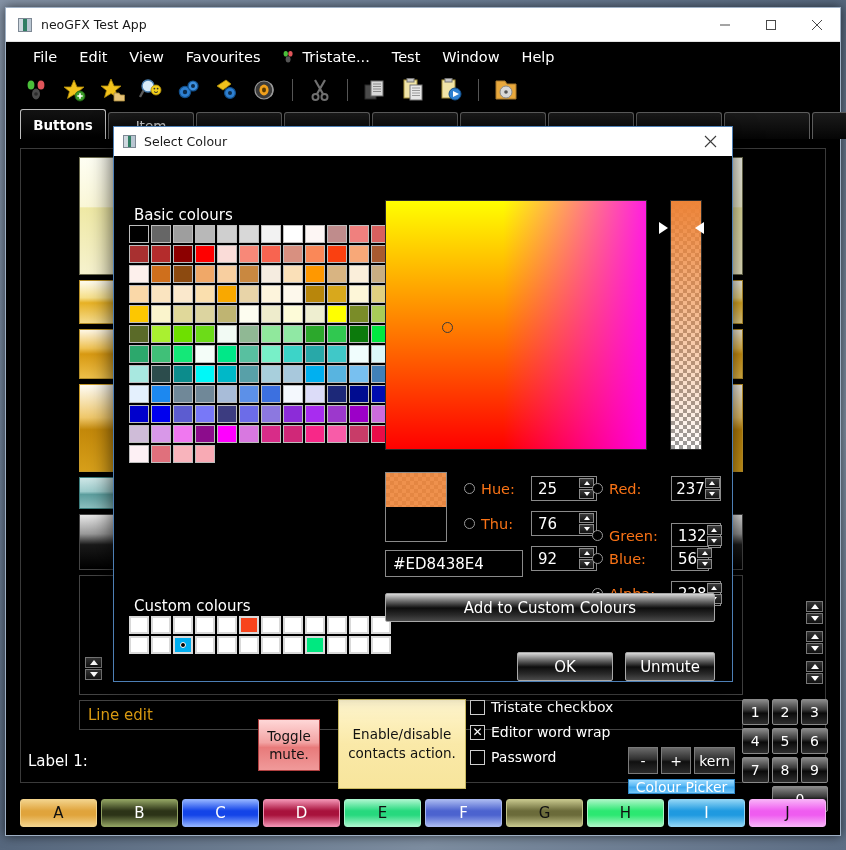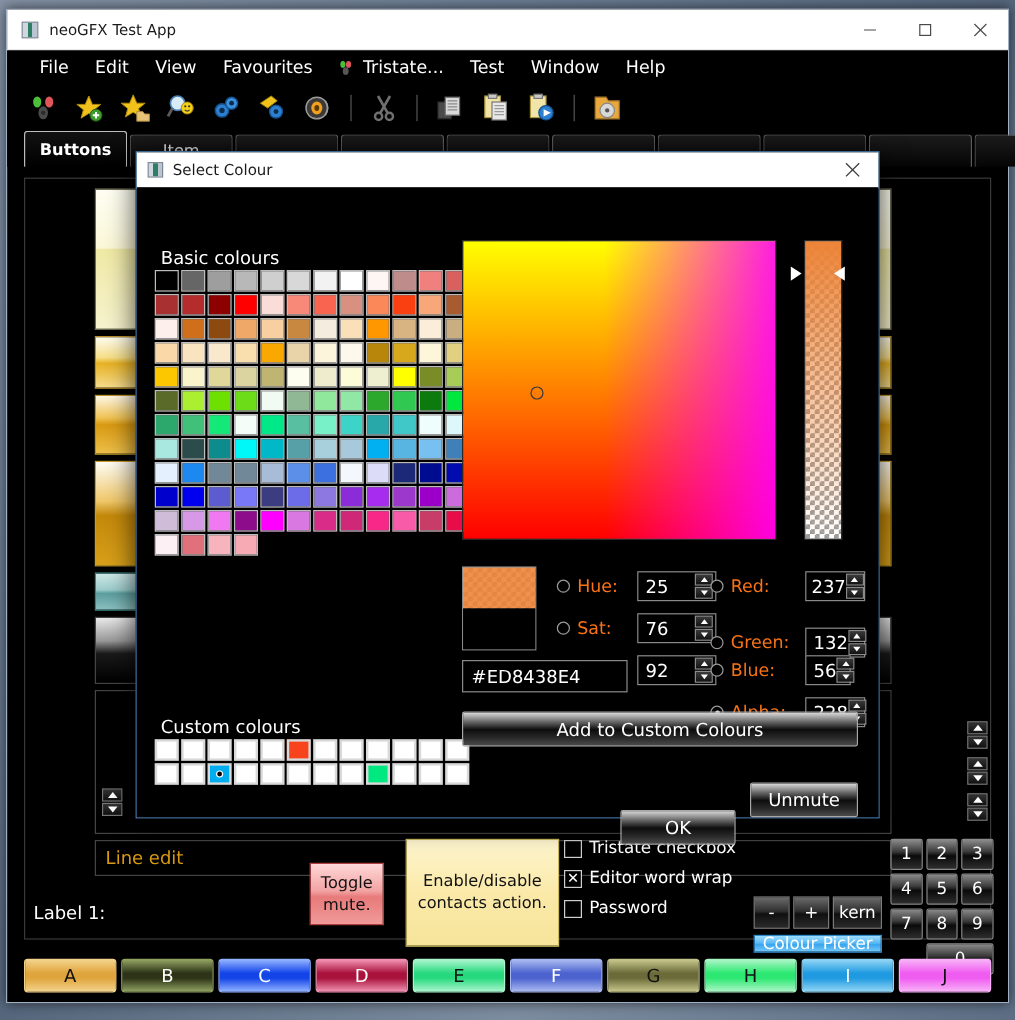--- a/index.html
+++ b/index.html
@@ -758,7 +758,7 @@
 
       <div class="fld-row" style="left:350px;top:355px;">
         <span class="radio"></span>
-        <span class="fld-label" style="width:44px;">Sat:</span>
+        <span class="fld-label" style="width:44px;">Thu:</span>
         <span class="spinbox" style="width:66px;">
           <span class="spin-val" style="flex:1;">76</span>
           <span class="spin-arrows">

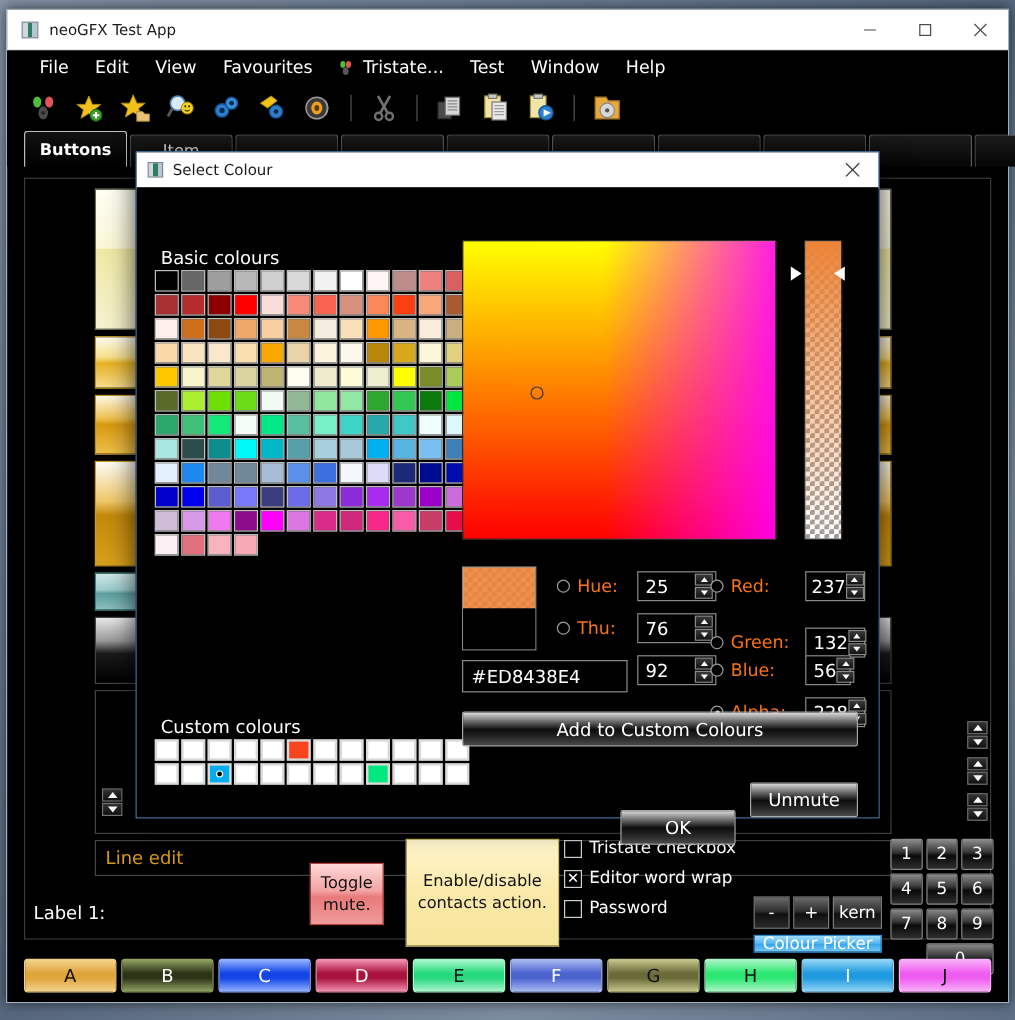--- a/index.html
+++ b/index.html
@@ -207,7 +207,7 @@
     border:1px solid #a8a8a8;color:#fff;display:flex;align-items:center;justify-content:center;
     box-sizing:border-box;font-size:15px;border-radius:2px;}
   #addcustom{position:absolute;left:271px;top:437px;width:330px;height:29px;}
-  #okbtn{position:absolute;left:403px;top:519px;width:96px;height:29px;}
+  #okbtn{position:absolute;left:403px;top:496px;width:96px;height:29px;}
   #cancelbtn{position:absolute;left:511px;top:496px;width:90px;height:29px;}
 </style>
 </head>

